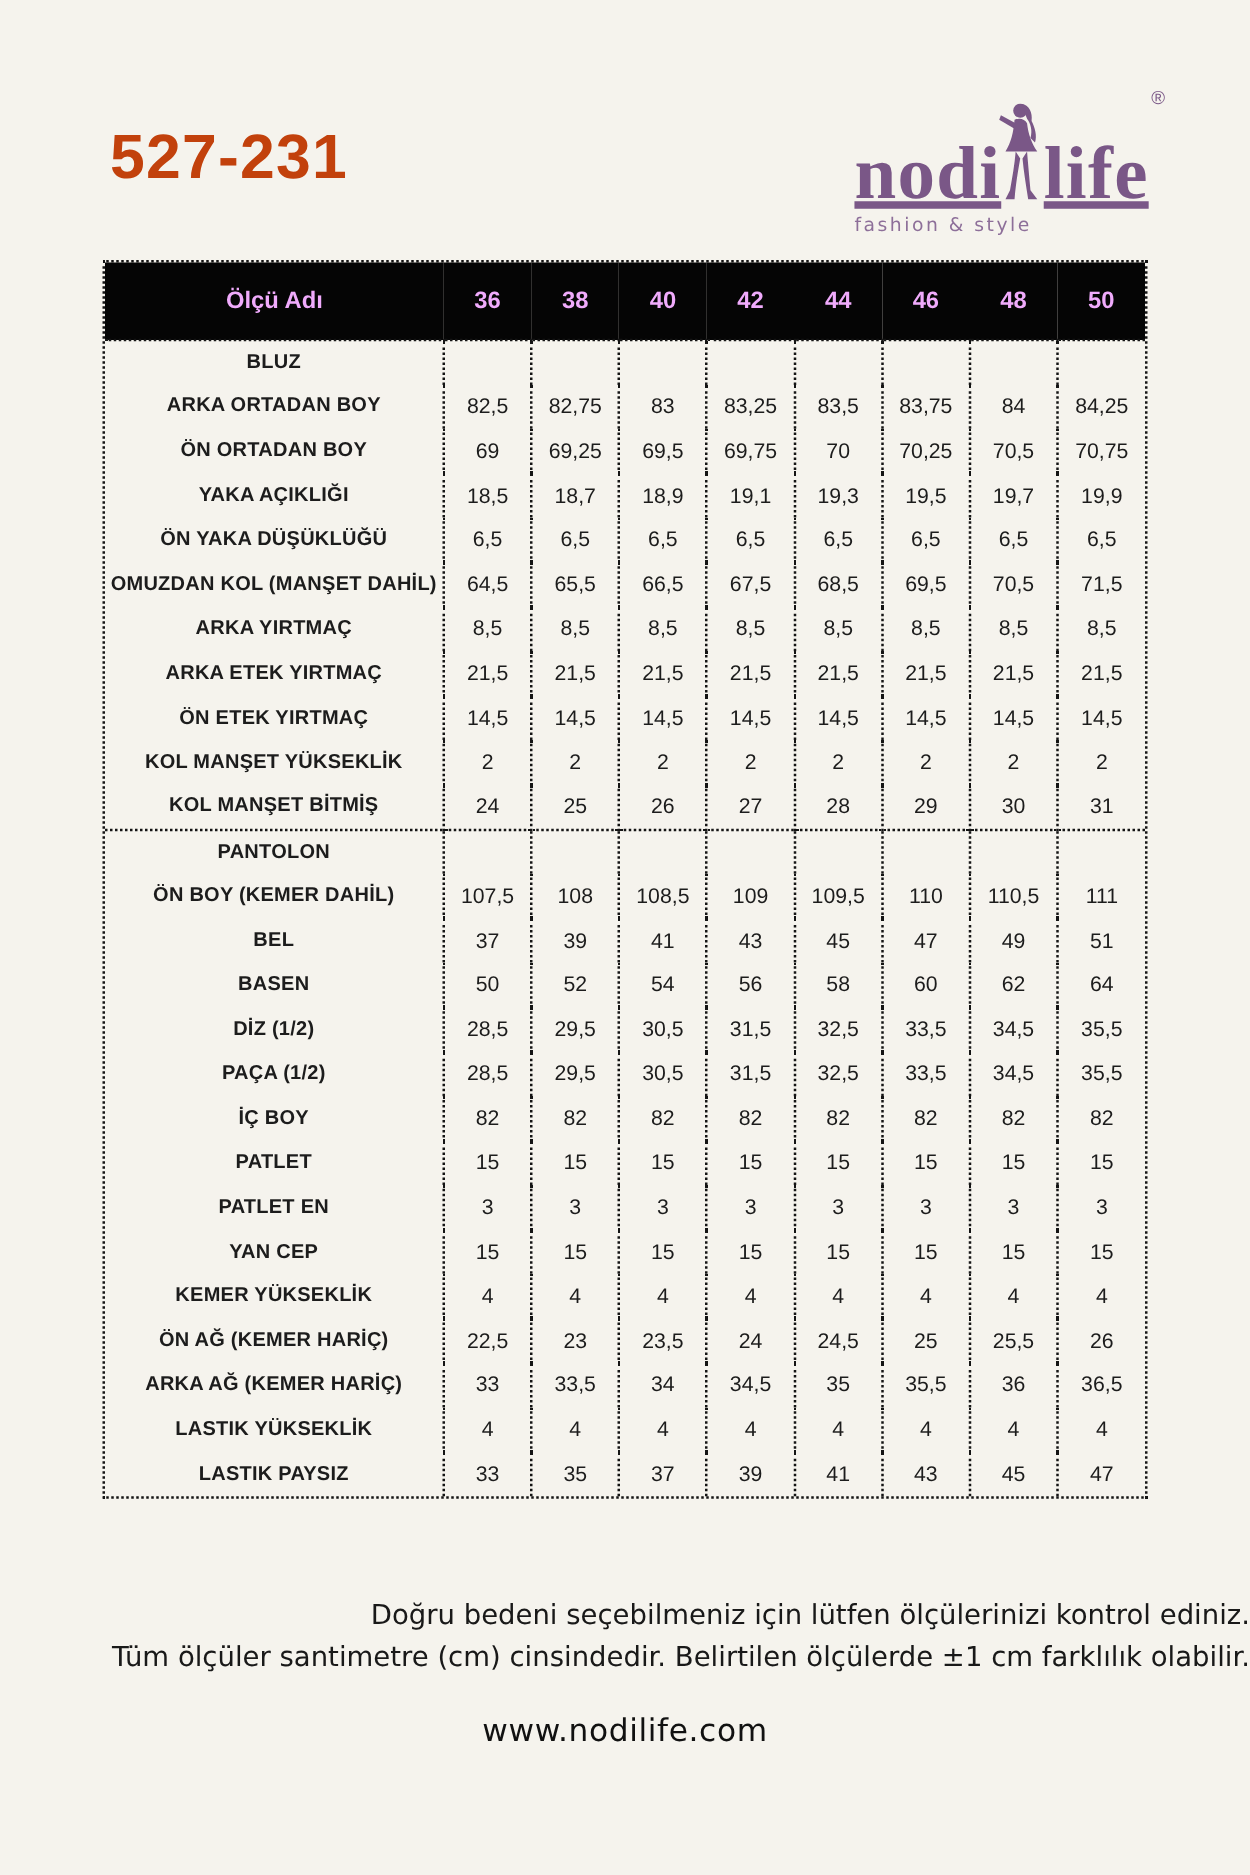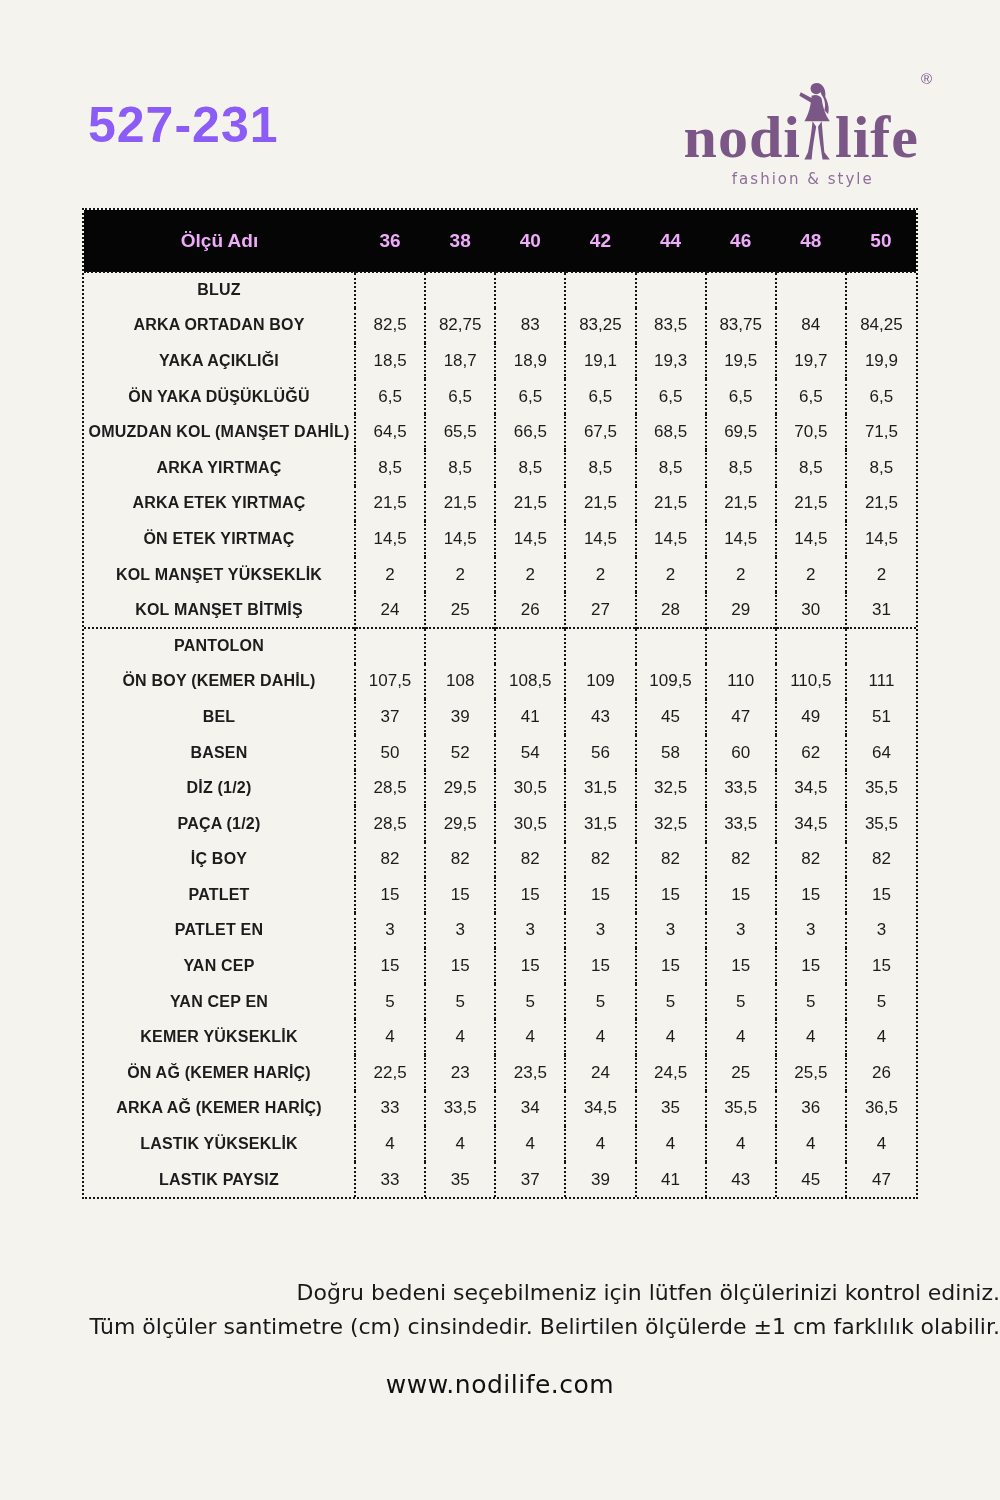--- a/index.html
+++ b/index.html
@@ -15,7 +15,7 @@
   
   .product-code {
     position: absolute; left: 88px; top: 96px;
-    font-size: 50px; font-weight: 800; letter-spacing: 1px; color: #8b5cf6;
+    font-size: 50px; font-weight: 800; letter-spacing: 1px; color: #c2410c;
   }
   .logo { position: absolute; right: 70px; top: 74px; color: #7a5787; }
   .logo-row { display: flex; align-items: flex-end; }

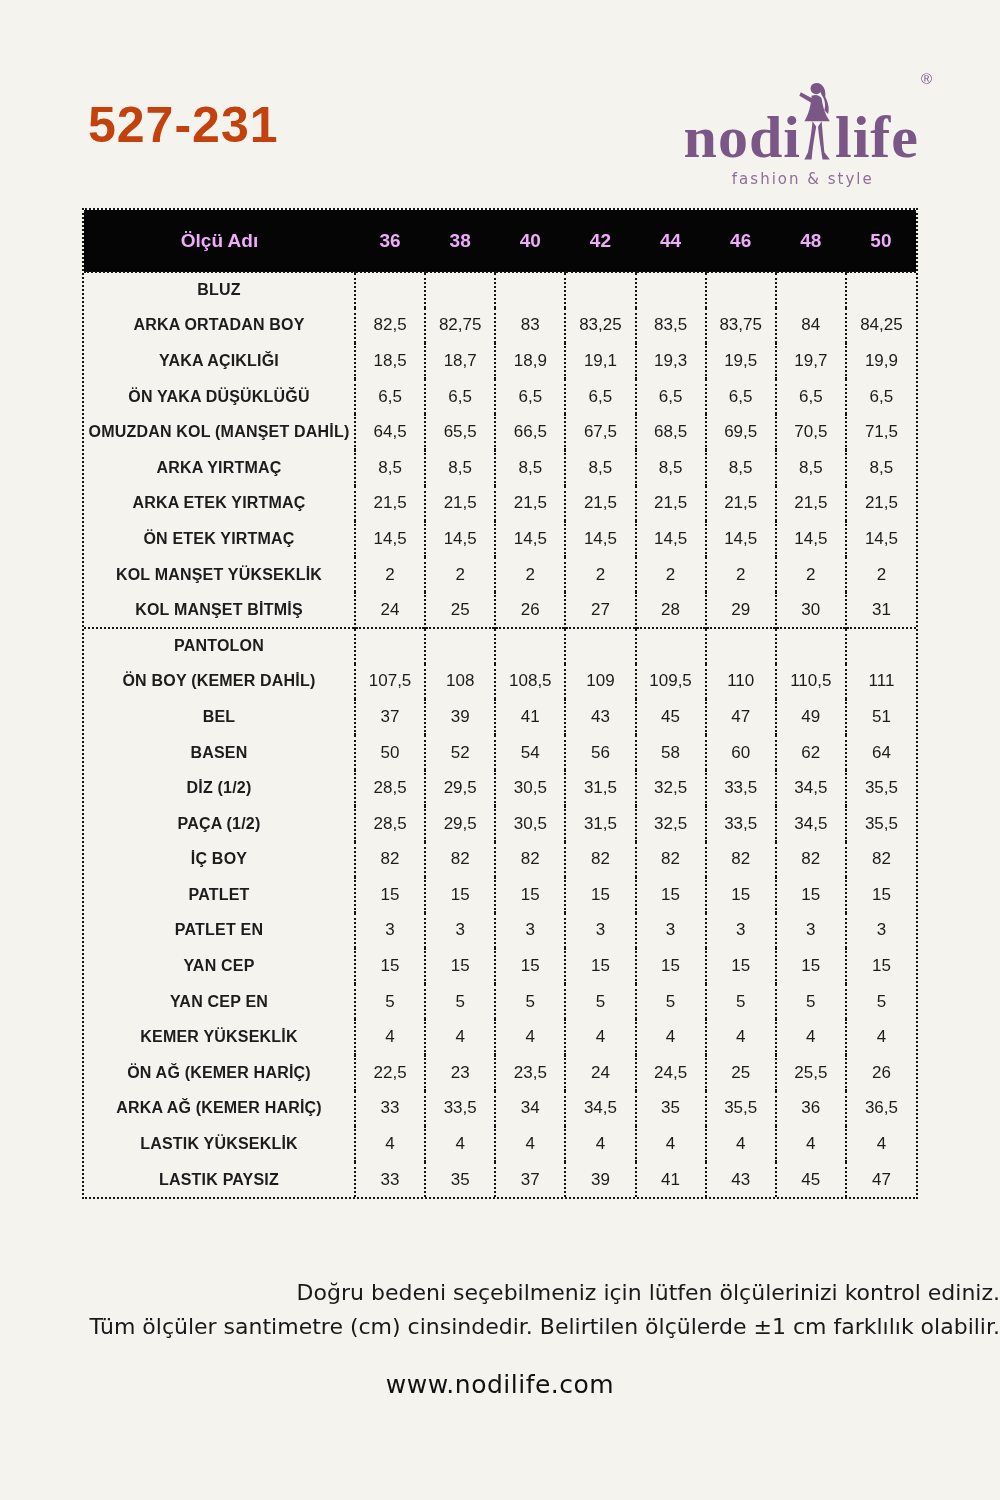--- a/index.html
+++ b/index.html
@@ -21,7 +21,7 @@
   .logo-row { display: flex; align-items: flex-end; }
   .logo-text {
     font-family: "Liberation Serif", serif;
-    font-size: 60px; font-weight: 600; line-height: 0.95; letter-spacing: 1px;
+    font-size: 60px; font-weight: 600; line-height: 0.95; letter-spacing: 1px; text-decoration: underline;
   }
   .logo-mark { margin: 0 -3px; position: relative; top: 6px; }
   .reg { font-size: 15px; align-self: flex-start; position: relative; top: -4px; left: 2px; }

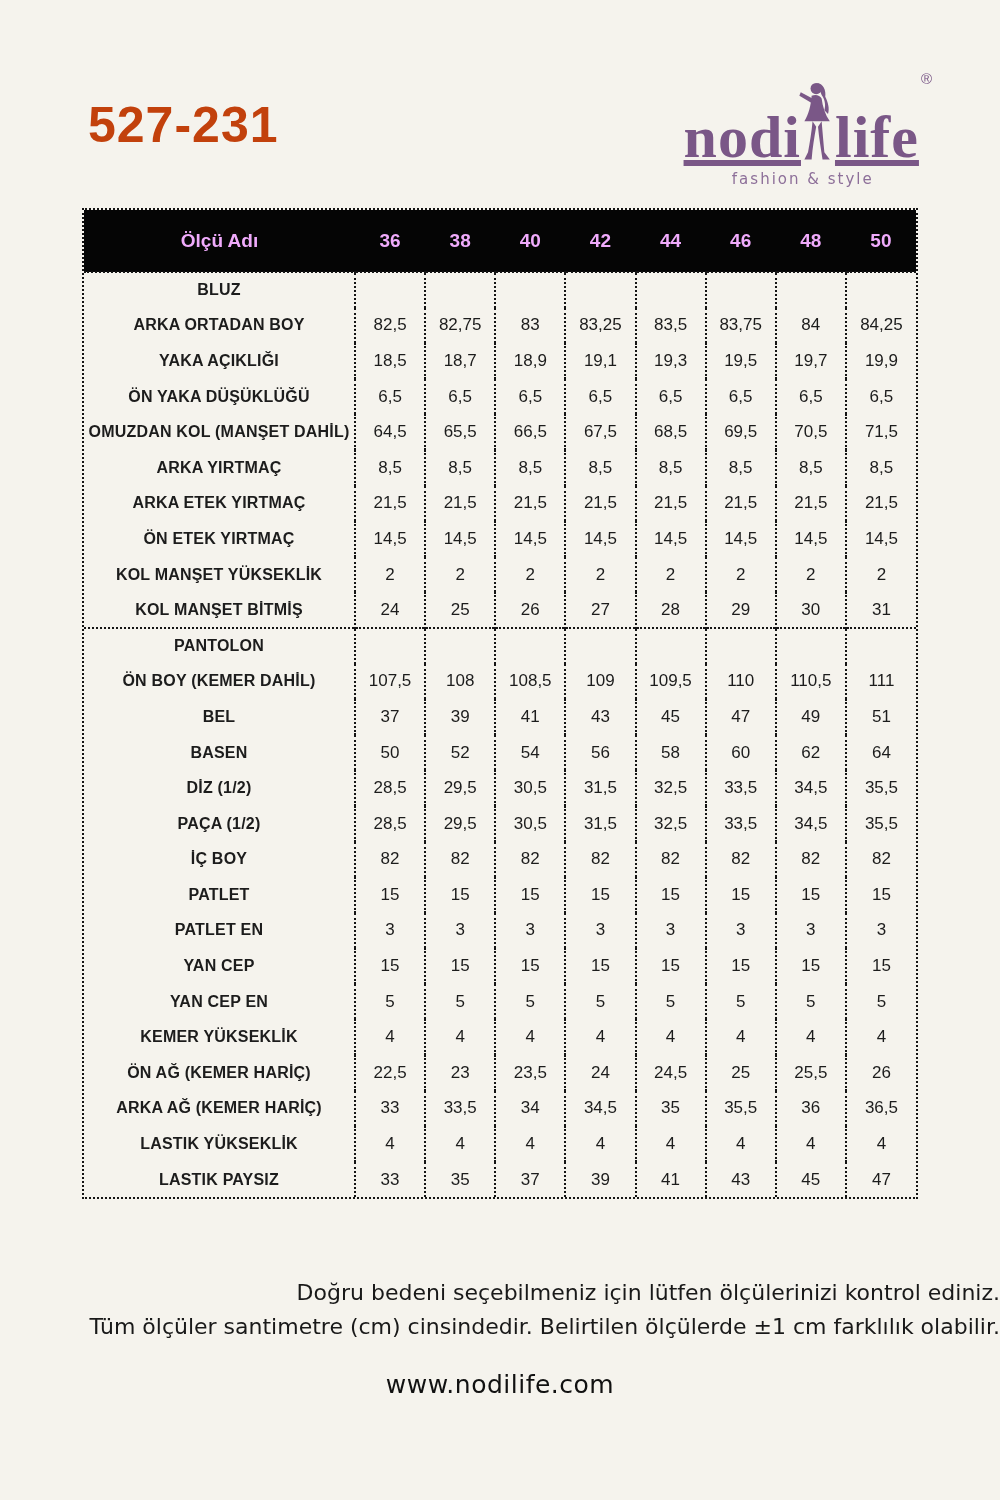--- a/index.html
+++ b/index.html
@@ -26,7 +26,7 @@
   .logo-mark { margin: 0 -3px; position: relative; top: 6px; }
   .reg { font-size: 15px; align-self: flex-start; position: relative; top: -4px; left: 2px; }
   .tagline {
-    text-align: center; font-size: 15px; letter-spacing: 2px;
+    text-align: left; font-size: 15px; letter-spacing: 2px;
     color: #8d6f99; margin-top: 4px; padding-right: 8px;
     font-family: "DejaVu Sans", sans-serif;
   }

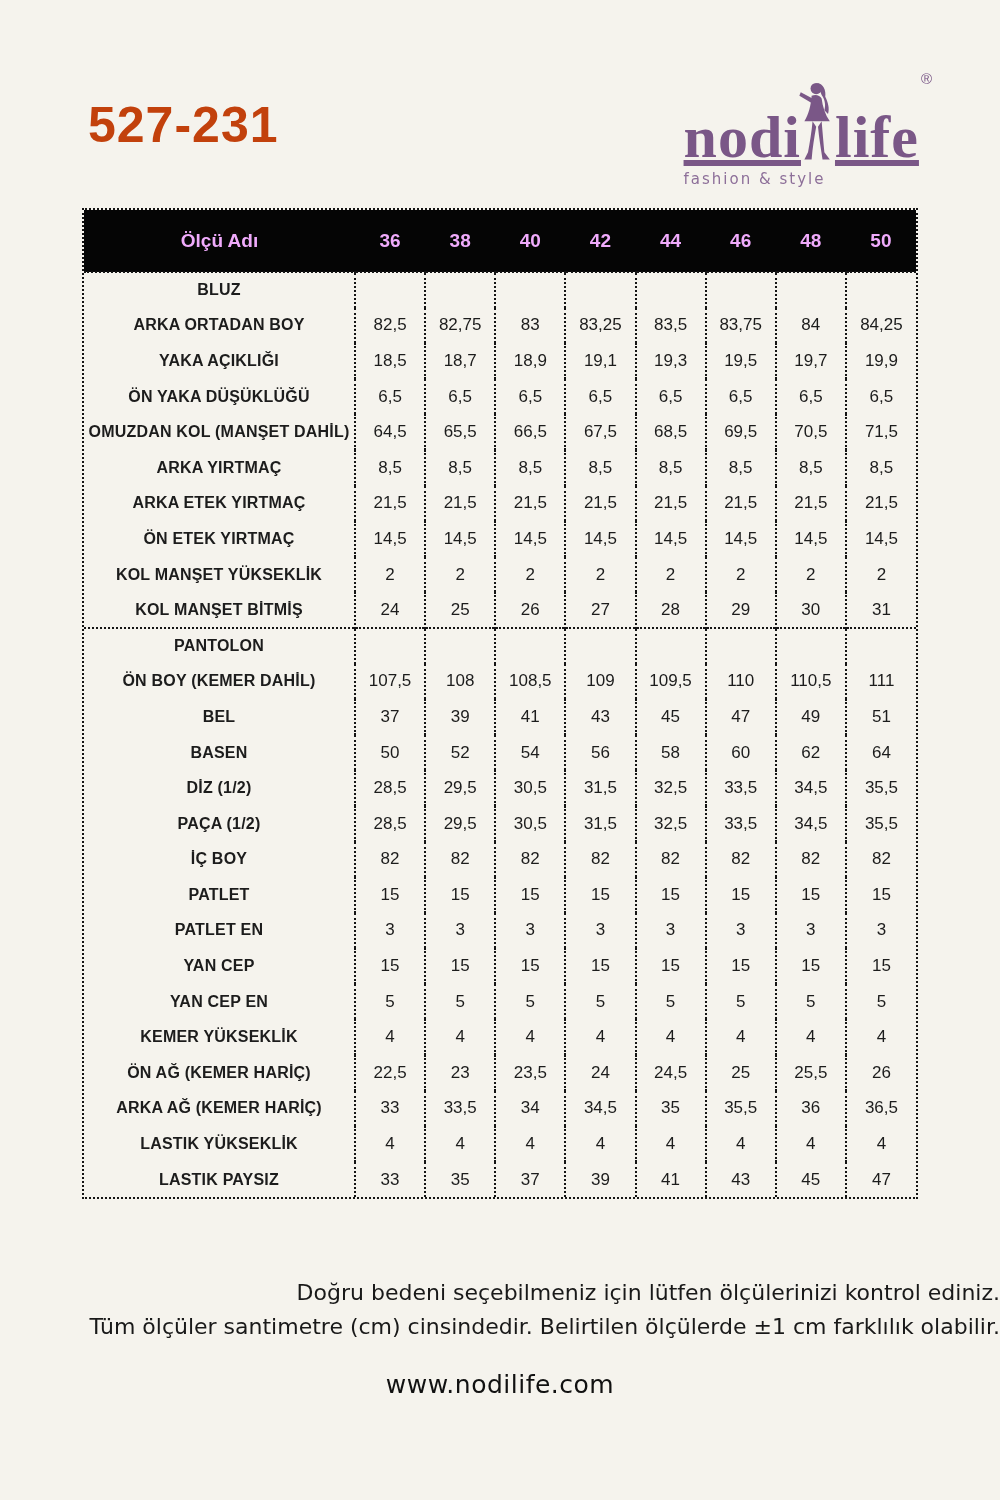--- a/index.html
+++ b/index.html
@@ -132,6 +132,17 @@
           <td class="value-cell">84,25</td>
         </tr>
         <tr>
+          <td class="label-cell">ÖN ORTADAN BOY</td>
+          <td class="value-cell">69</td>
+          <td class="value-cell">69,25</td>
+          <td class="value-cell">69,5</td>
+          <td class="value-cell">69,75</td>
+          <td class="value-cell">70</td>
+          <td class="value-cell">70,25</td>
+          <td class="value-cell">70,5</td>
+          <td class="value-cell">70,75</td>
+        </tr>
+        <tr>
           <td class="label-cell">YAKA AÇIKLIĞI</td>
           <td class="value-cell">18,5</td>
           <td class="value-cell">18,7</td>

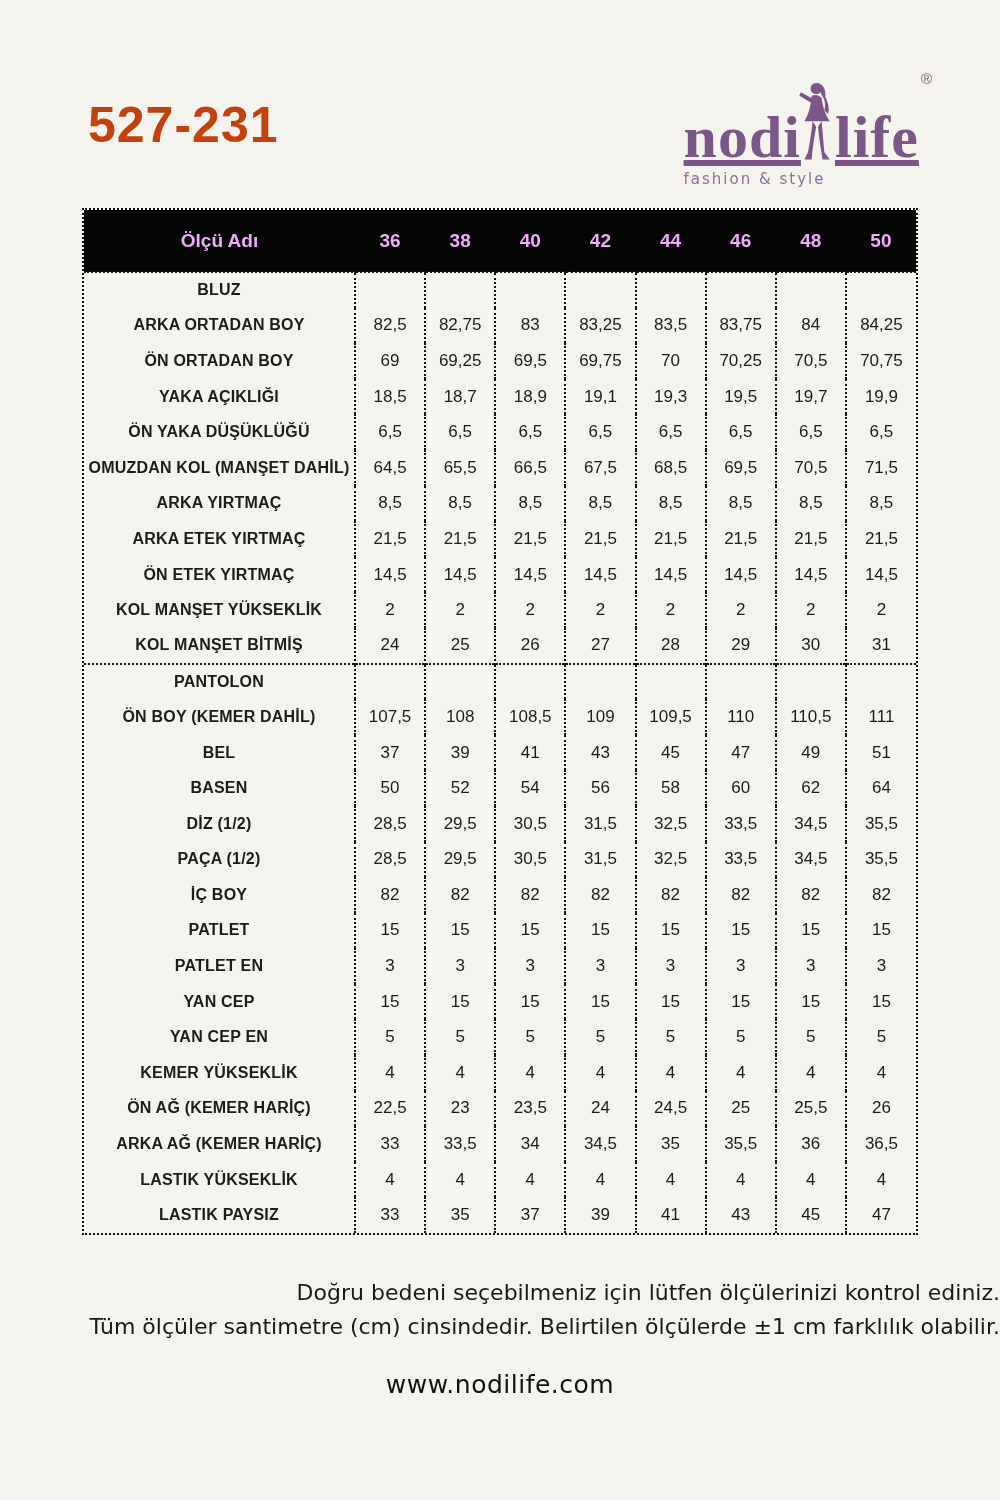--- a/index.html
+++ b/index.html
@@ -341,17 +341,6 @@
           <td class="value-cell">15</td>
         </tr>
         <tr>
-          <td class="label-cell">YAN CEP EN</td>
-          <td class="value-cell">5</td>
-          <td class="value-cell">5</td>
-          <td class="value-cell">5</td>
-          <td class="value-cell">5</td>
-          <td class="value-cell">5</td>
-          <td class="value-cell">5</td>
-          <td class="value-cell">5</td>
-          <td class="value-cell">5</td>
-        </tr>
-        <tr>
           <td class="label-cell">KEMER YÜKSEKLİK</td>
           <td class="value-cell">4</td>
           <td class="value-cell">4</td>

